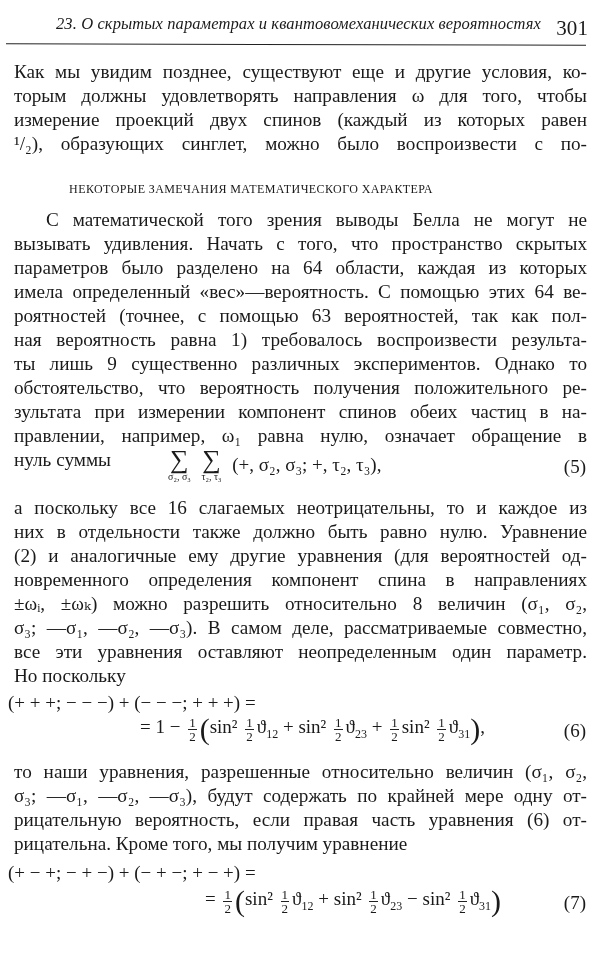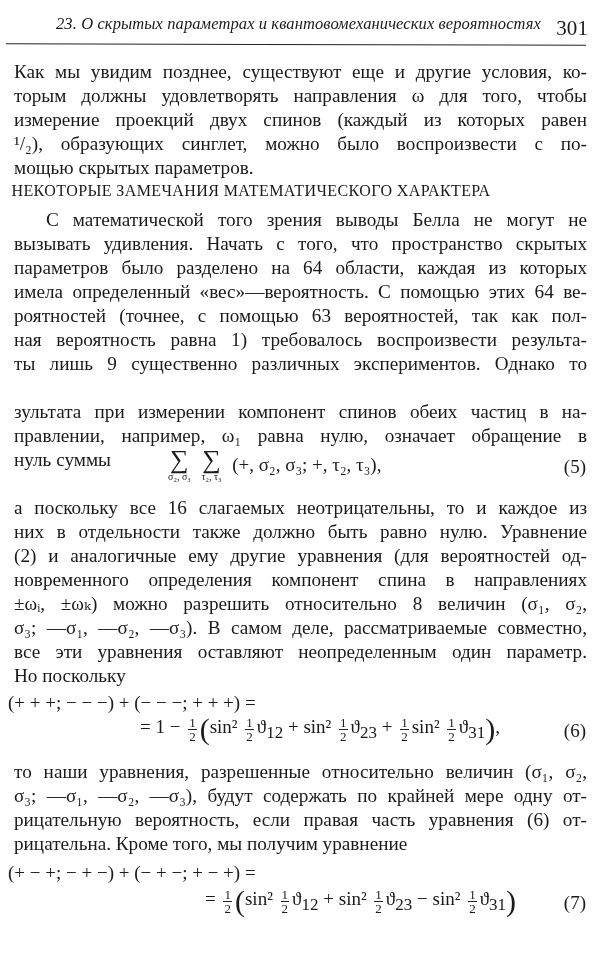--- a/index.html
+++ b/index.html
@@ -43,7 +43,6 @@
   <div class="line" style="top:84px">торым должны удовлетворять направления ω для того, чтобы</div>
   <div class="line" style="top:108px">измерение проекций двух спинов (каждый из которых равен</div>
   <div class="line" style="top:132px">¹/₂), образующих синглет, можно было воспроизвести с по-</div>
-  <div class="line last" style="top:156px">мощью скрытых параметров.</div>
 
   <div class="section-heading" style="top:182px">НЕКОТОРЫЕ ЗАМЕЧАНИЯ МАТЕМАТИЧЕСКОГО ХАРАКТЕРА</div>
 

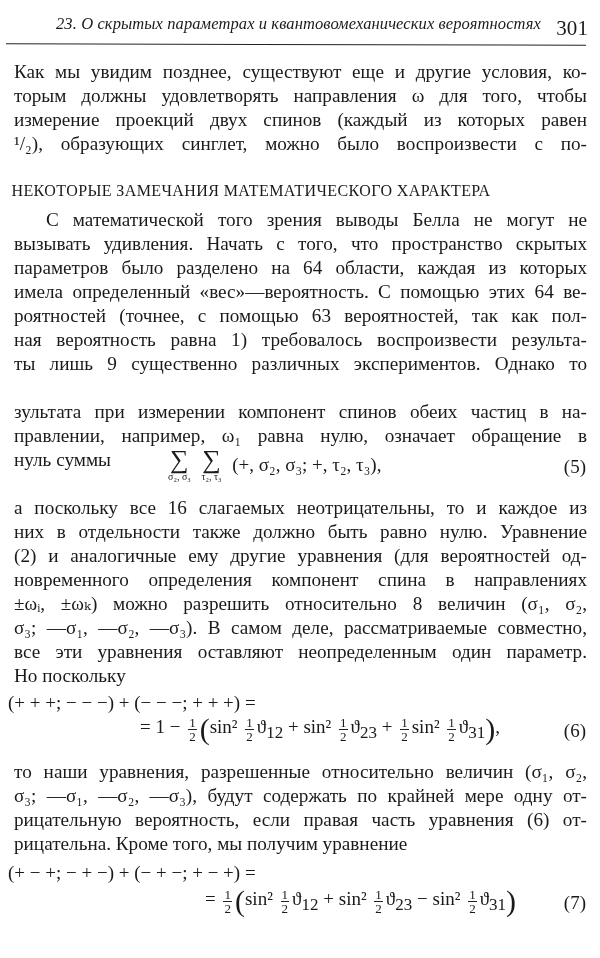--- a/index.html
+++ b/index.html
@@ -16,7 +16,7 @@
           white-space:nowrap; text-align:justify; text-align-last:justify; }
   .line.last { text-align-last:left; }
   .section-heading { position:absolute; left:0; width:502px; top:176px; text-align:center;
-                     font-size:16px; letter-spacing:0.4px; }
+                     font-size:12px; letter-spacing:0.4px; }
   .eq { position:absolute; font-size:19px; white-space:nowrap; }
   .eqno { position:absolute; right:14px; font-size:19px; }
   .sum { display:inline-block; text-align:center; vertical-align:middle; margin-right:6px; }

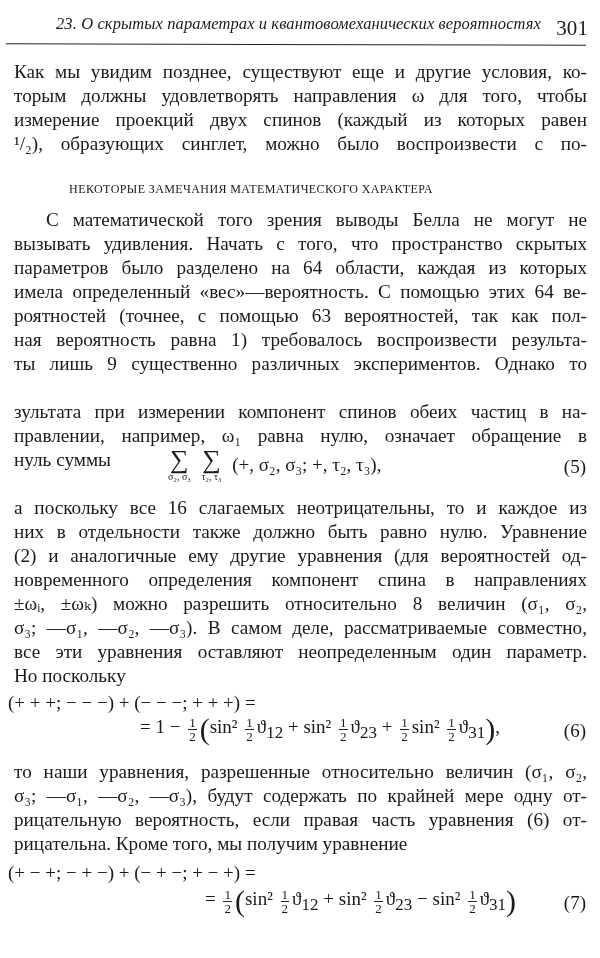--- a/index.html
+++ b/index.html
@@ -53,6 +53,7 @@
   <div class="line" style="top:304px">роятностей (точнее, с помощью 63 вероятностей, так как пол-</div>
   <div class="line" style="top:328px">ная вероятность равна 1) требовалось воспроизвести результа-</div>
   <div class="line" style="top:352px">ты лишь 9 существенно различных экспериментов. Однако то</div>
+  <div class="line" style="top:376px">обстоятельство, что вероятность получения положительного ре-</div>
   <div class="line" style="top:400px">зультата при измерении компонент спинов обеих частиц в на-</div>
   <div class="line" style="top:424px">правлении, например, ω₁ равна нулю, означает обращение в</div>
   <div class="line last" style="top:448px">нуль суммы</div>

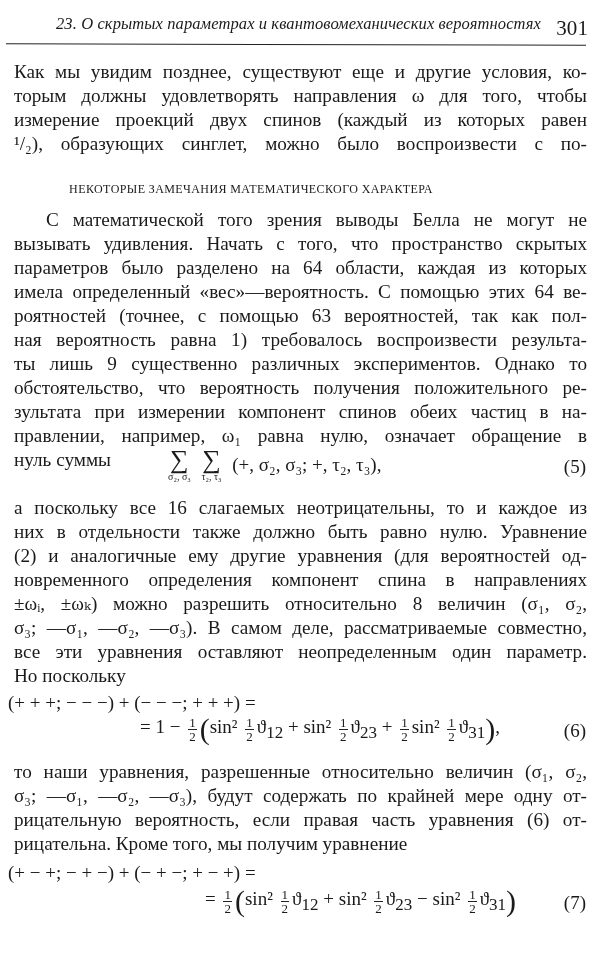--- a/index.html
+++ b/index.html
@@ -26,7 +26,7 @@
   .frac .n { display:block; border-bottom:1px solid #222; padding:0 1px; }
   .frac .d { display:block; }
   .paren { font-size:30px; vertical-align:middle; font-weight:300; }
-  sub, sup { font-size:17px; }
+  sub, sup { font-size:12px; }
 </style>
 </head>
 <body>

